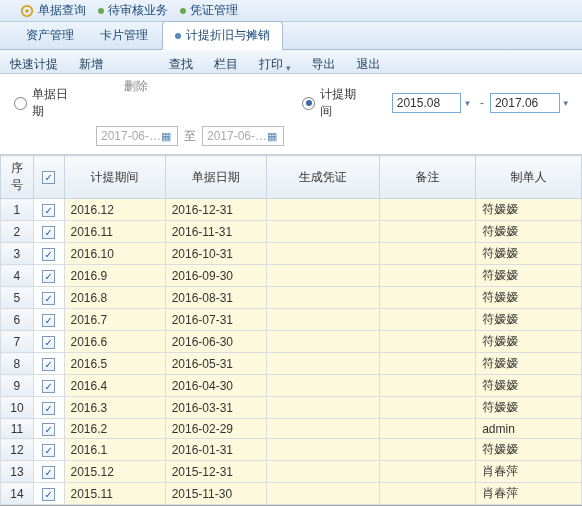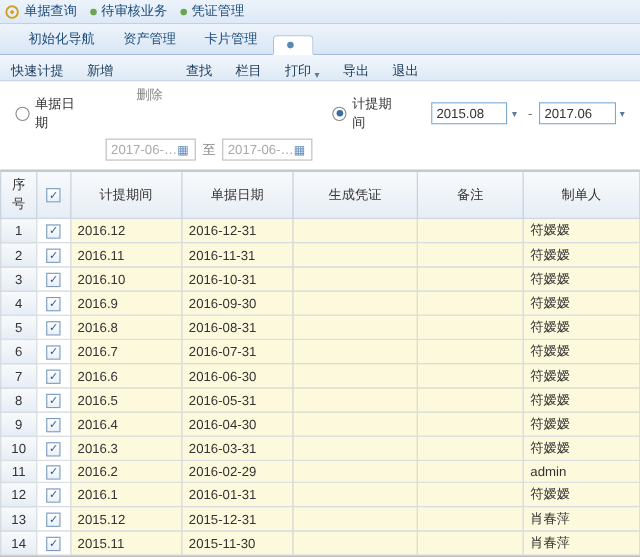--- a/index.html
+++ b/index.html
@@ -5,7 +5,7 @@
 * { margin: 0; padding: 0; box-sizing: border-box; font-family: "Microsoft YaHei", SimSun, sans-serif; font-size: 12px; }
 body { background: #f5f5f5; width: 582px; height: 506px; overflow: hidden; }
 
-.top-menu { background: linear-gradient(#edf3fb, #dde9f7); border-bottom: 1px solid #b8cde0; height: 22px; display: flex; align-items: center; padding-left: 4px; }
+.top-menu { background: linear-gradient(#edf3fb, #dde9f7); border-bottom: 1px solid #b8cde0; height: 22px; display: flex; align-items: center; padding-left: 20px; }
 .top-menu-item { display: flex; align-items: center; margin-right: 12px; color: #1a4a7a; cursor: pointer; }
 .top-menu-item .dot { width: 6px; height: 6px; background: #6aa84f; border-radius: 50%; margin-right: 4px; }
 .gear-icon { width: 14px; height: 14px; margin-right: 4px; }

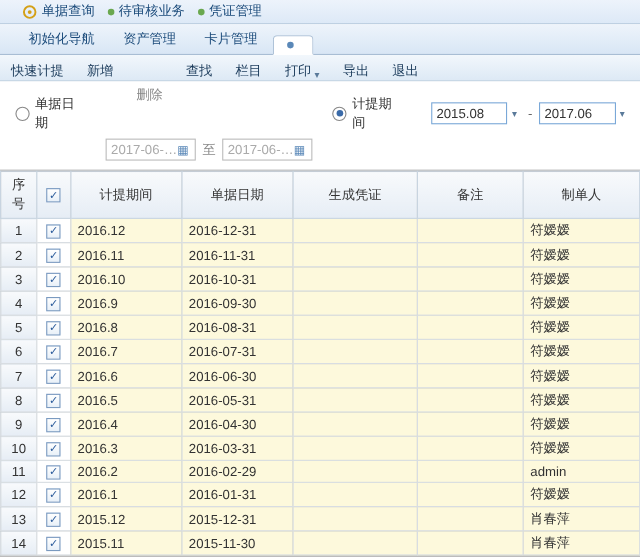--- a/index.html
+++ b/index.html
@@ -76,9 +76,6 @@
 
 <div class="tabs">
   <div class="tab">
-      <span>初始化导航</span>
-    </div>
-  <div class="tab">
       <span>资产管理</span>
     </div>
   <div class="tab">

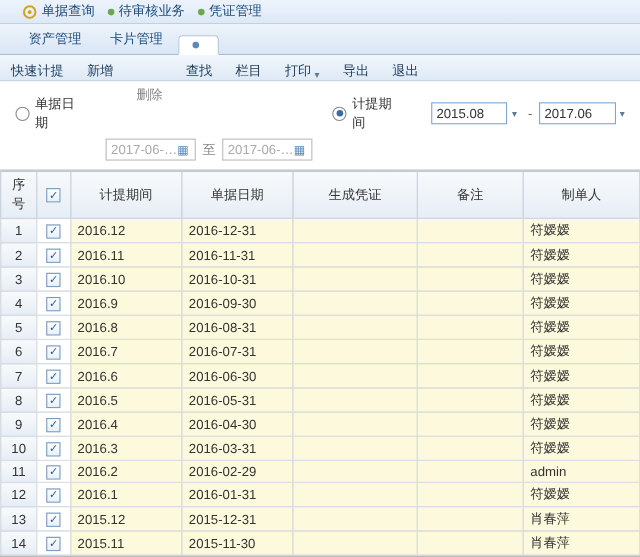--- a/index.html
+++ b/index.html
@@ -83,6 +83,7 @@
     </div>
   <div class="tab active">
       <span class="close-dot"></span>
+      <span>计提折旧与摊销</span>
     </div>
 </div>
 

